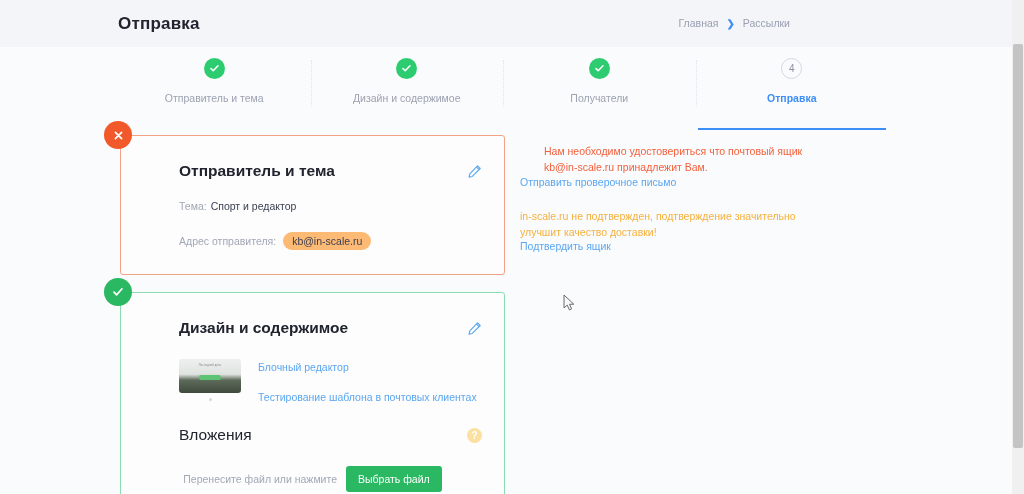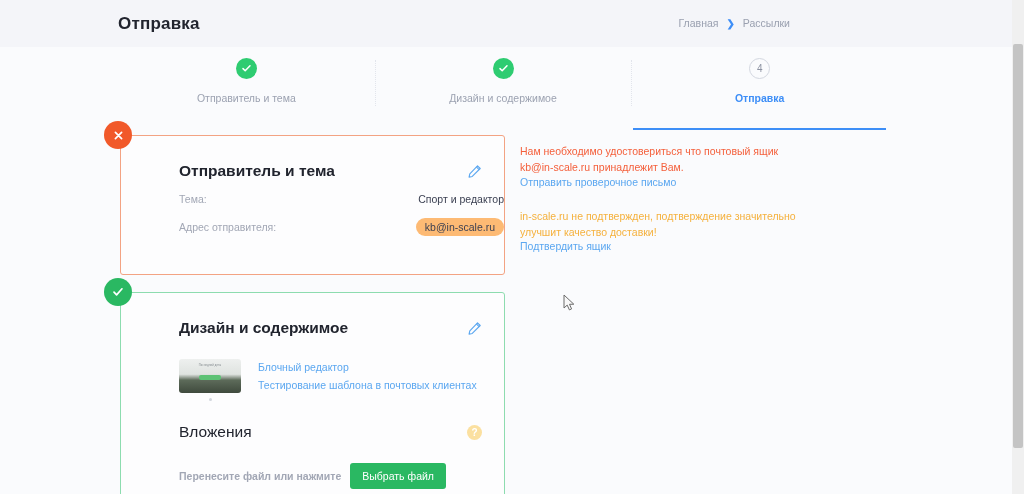--- a/index.html
+++ b/index.html
@@ -350,6 +350,14 @@
       <div class="step-label">Дизайн и содержимое</div>
     </div>
 
+    <div class="step">
+      <div class="badge-circle done">
+        <svg width="11" height="11" viewBox="0 0 11 11">
+            <path d="M2 5.6 L4.2 7.8 L9 2.8" fill="none" stroke="#fff" stroke-width="1.5" stroke-linecap="round" stroke-linejoin="round"></path>
+          </svg>
+      </div>
+      <div class="step-label">Получатели</div>
+    </div>
 
     <div class="step active">
       <div class="badge-circle num">4</div>

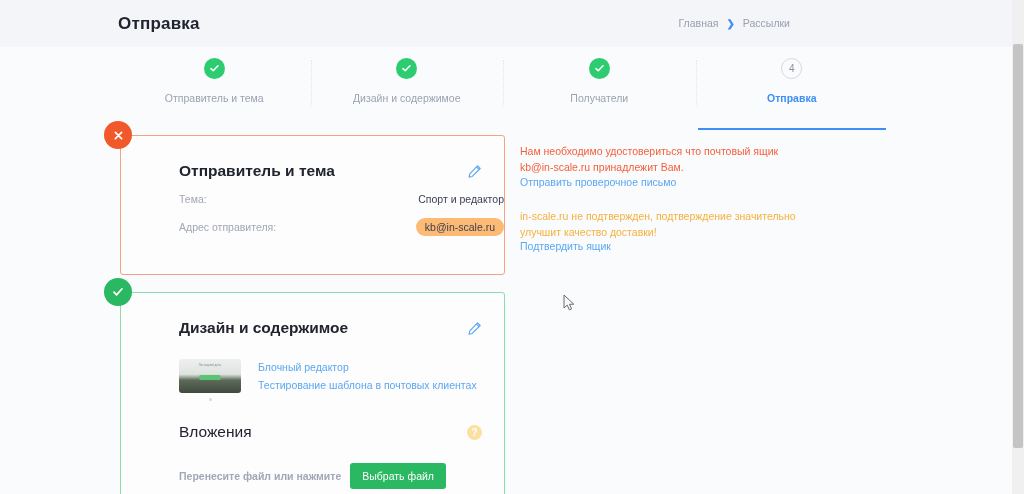--- a/index.html
+++ b/index.html
@@ -284,7 +284,7 @@
     font-size: 10.5px;
     line-height: 1.55;
   }
-  .notice.error .notice-text  { color: #f4603c; }
+  .notice.error .notice-text  { color: #f4603c; margin-left: 24px; }
   .notice.warn  .notice-text  { color: #f5b13d; }
   .notice-link {
     display: block;

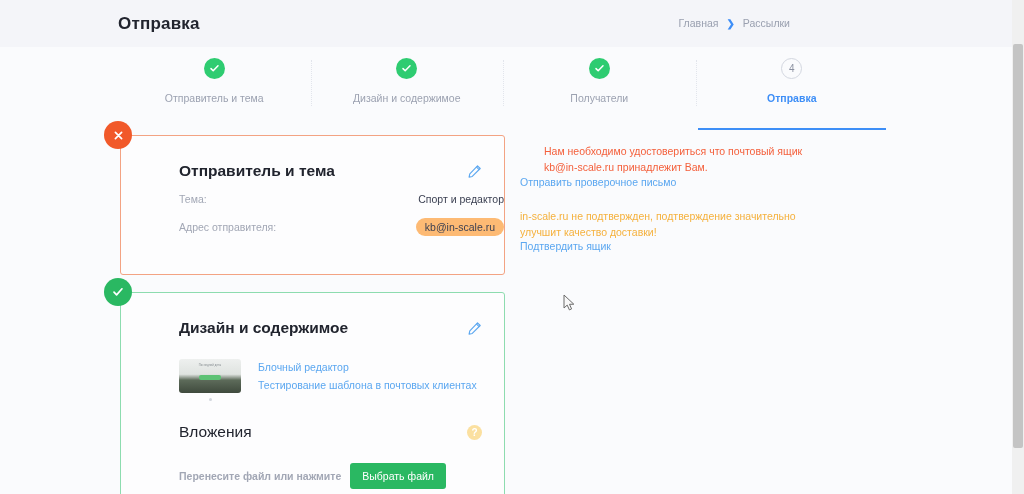--- a/index.html
+++ b/index.html
@@ -164,11 +164,10 @@
 
   .field-row {
     padding-left: 58px;
-    margin-top: 13px;
-    font-size: 10.5px;
-    display: flex;
-    align-items: center;
-    justify-content: space-between;
+    margin-top: 20px;
+    font-size: 10.5px;
+    display: flex;
+    align-items: center;
   }
   .field-label { color: #a2a7b5; }
   .field-value { color: #3a3f51; margin-left: 4px; }

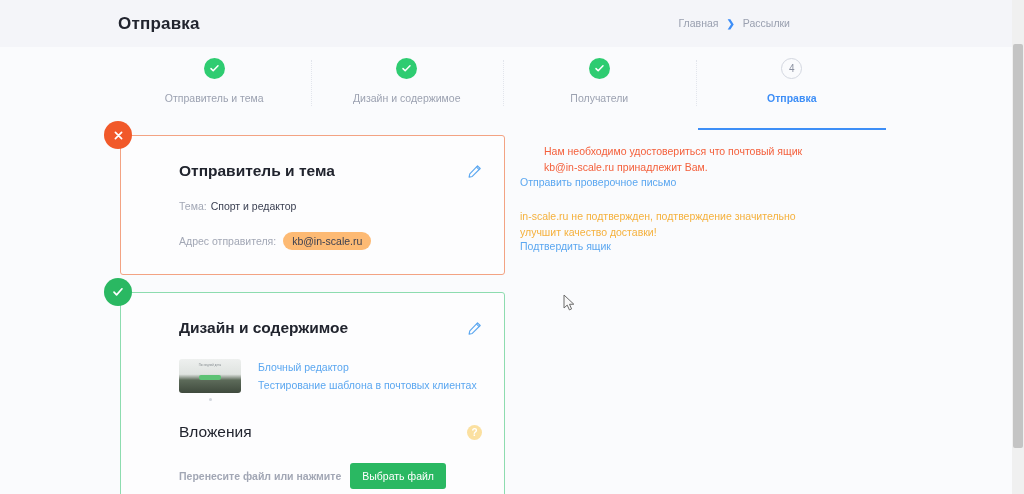--- a/index.html
+++ b/index.html
@@ -220,7 +220,7 @@
   .link-list {
     display: flex;
     flex-direction: column;
-    gap: 4px;
+    gap: 16px;
     padding-top: 1px;
   }
   .link {

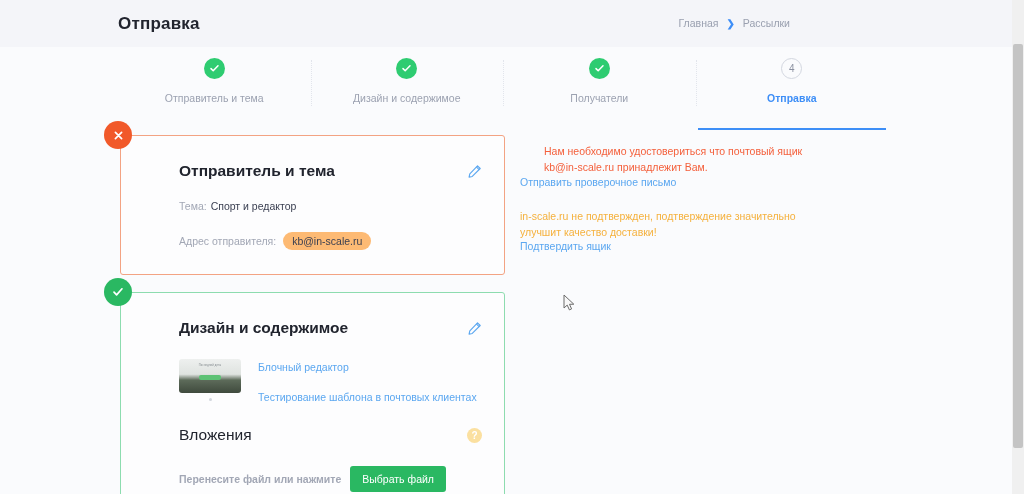--- a/index.html
+++ b/index.html
@@ -260,7 +260,7 @@
     justify-content: center;
     gap: 9px;
   }
-  .dz-text { font-size: 10.5px; color: #a2a7b5; font-weight: bold; }
+  .dz-text { font-size: 10.5px; color: #a2a7b5; }
   .btn-green {
     background: #2ab862;
     color: #fff;

